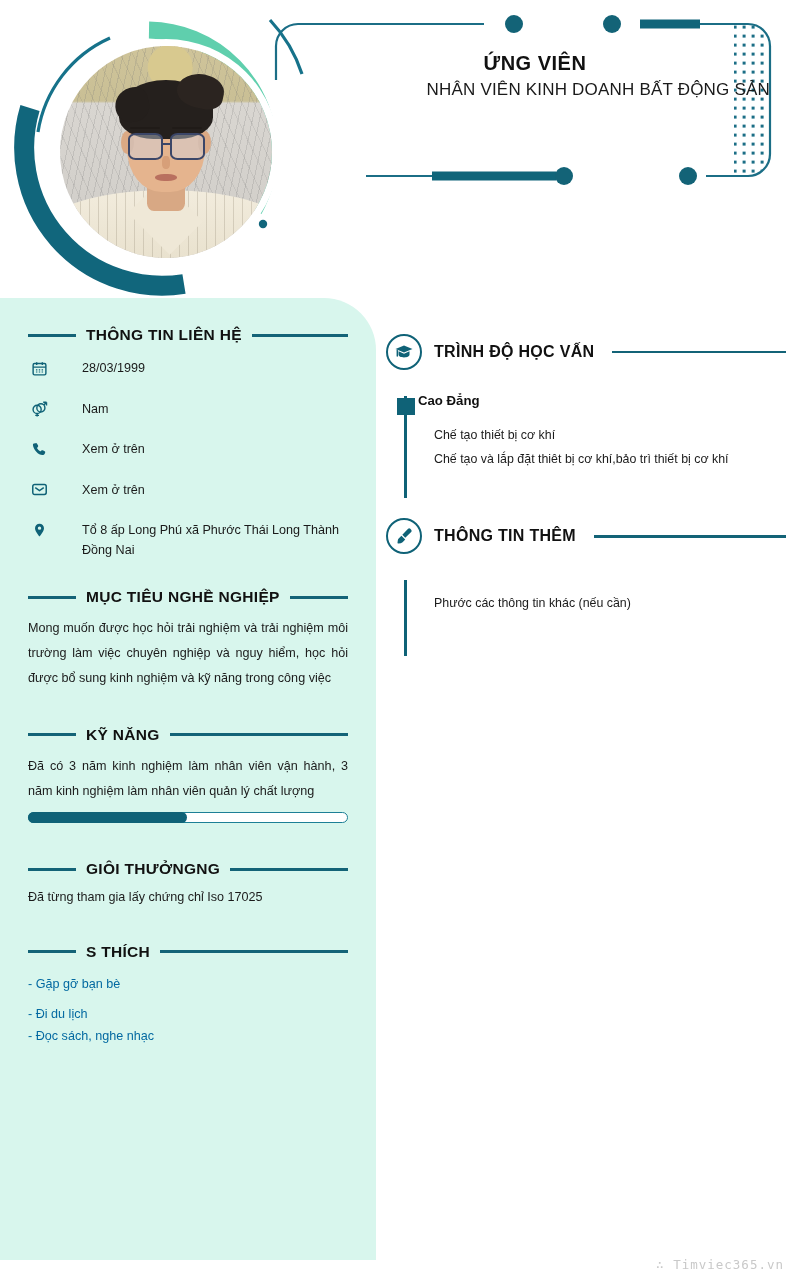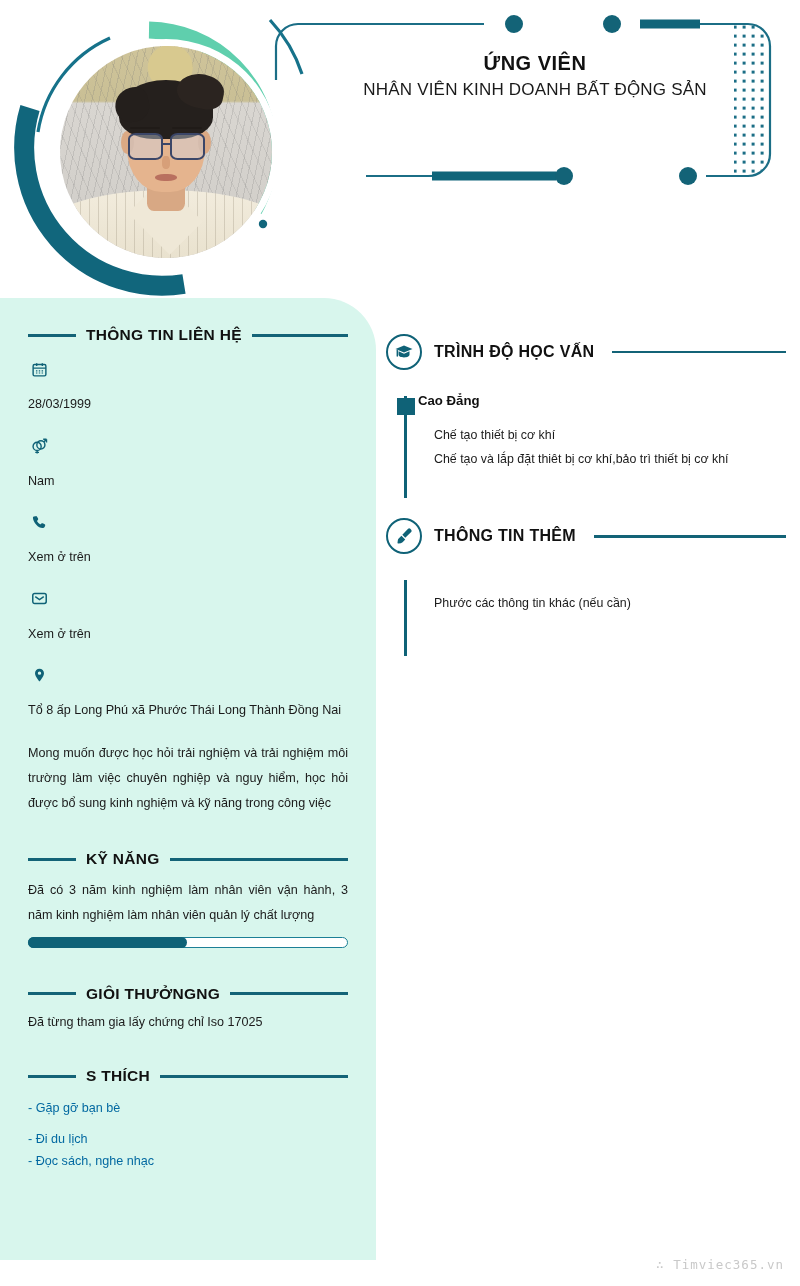--- a/index.html
+++ b/index.html
@@ -23,7 +23,7 @@
     line-height: 1.15;
   }
   .hdr-role {
-    font-size: 17px; color: #1a1a1a; letter-spacing: .2px; margin-top: 5px;
+    font-size: 17px; color: #1a1a1a; letter-spacing: .2px; margin-top: 5px; text-align: right;
   }
 
   

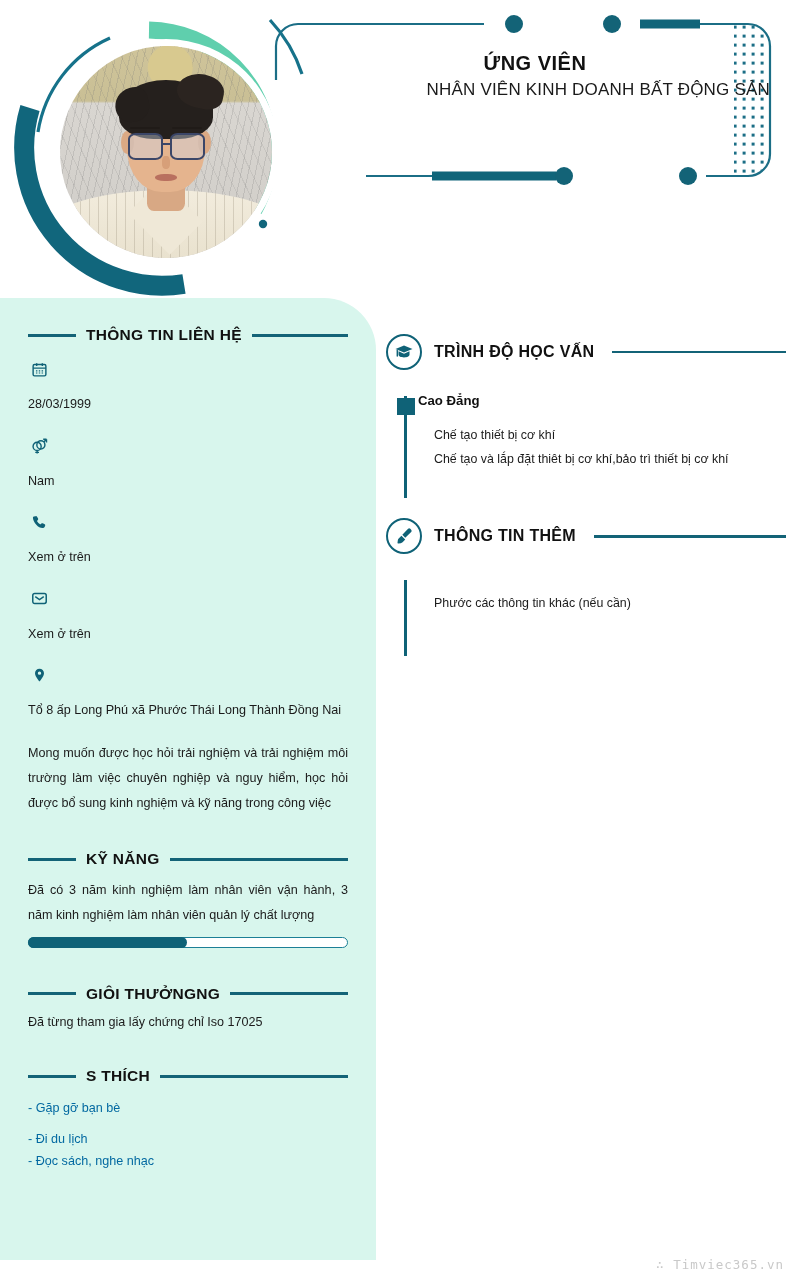--- a/index.html
+++ b/index.html
@@ -56,7 +56,7 @@
   }
 
   .contact-list { margin-top: 14px; }
-  .crow { display: flex; align-items: flex-start; gap: 14px; margin-bottom: 20px; flex-direction: column; }
+  .crow { display: flex; align-items: flex-start; gap: 32px; margin-bottom: 20px; }
   .crow .ci { flex: 0 0 22px; width: 22px; height: 20px; display: flex; align-items: center; justify-content: center; }
   .crow .ctext { font-size: 12.6px; color: #1a1a1a; line-height: 1.55; padding-top: 1px; }
 

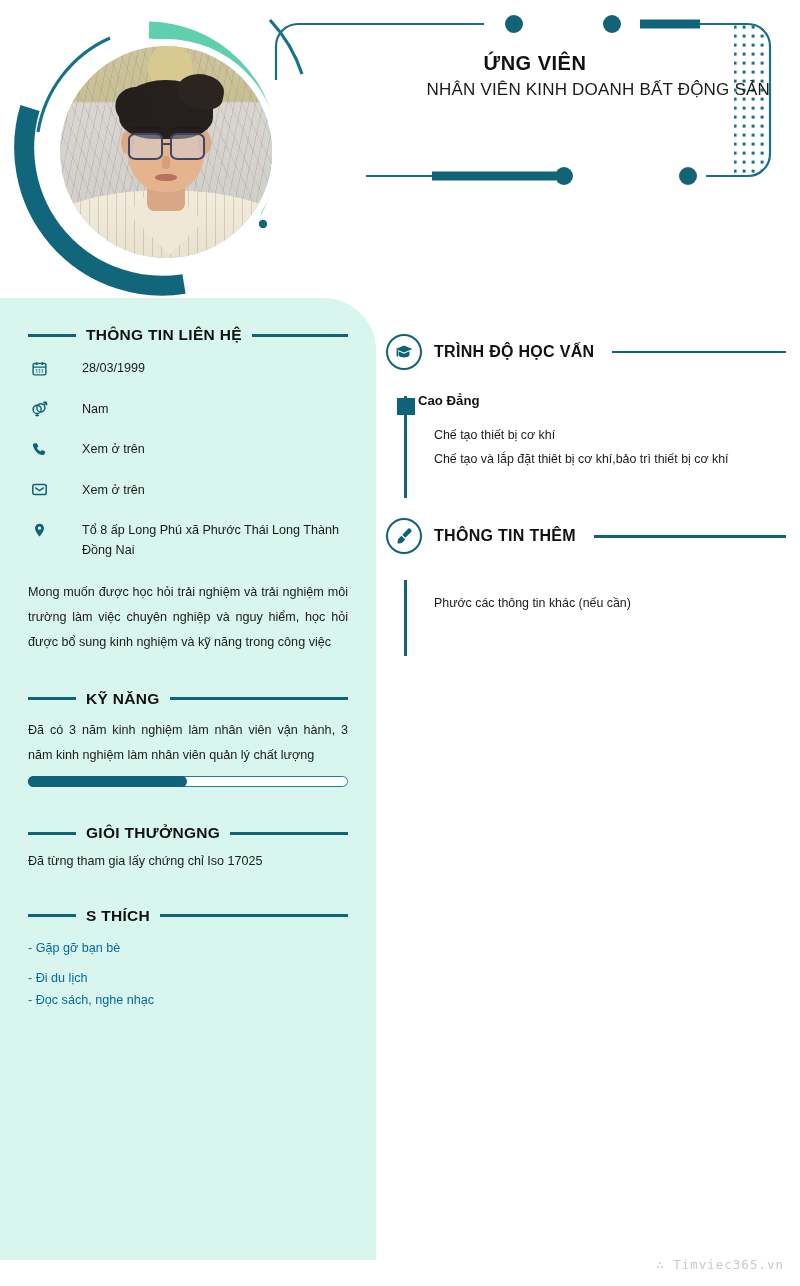--- a/index.html
+++ b/index.html
@@ -271,6 +271,11 @@
       </div>
     </div>
 
+    <div class="sec-head">
+      <span class="dash"></span>
+      <span class="sec-title">MỤC TIÊU NGHỀ NGHIỆP</span>
+      <span class="dash flex"></span>
+    </div>
     <div class="body-text">Mong muốn được học hỏi trải nghiệm và trải nghiệm môi trường làm việc chuyên nghiệp và nguy hiểm, học hỏi được bổ sung kinh nghiệm và kỹ năng trong công việc</div>
 
     <div class="sec-head" style="margin-top:34px;">

